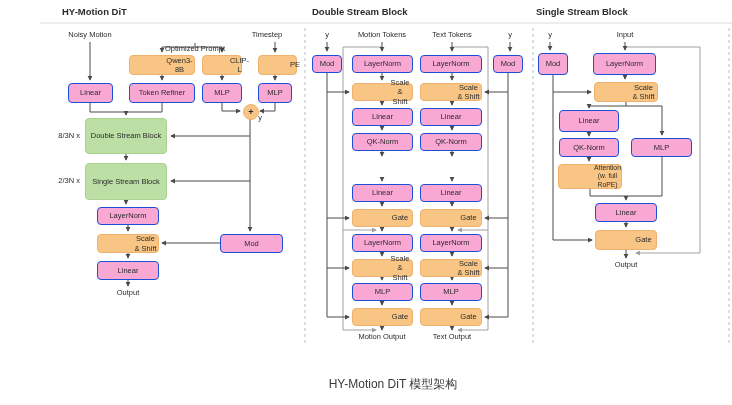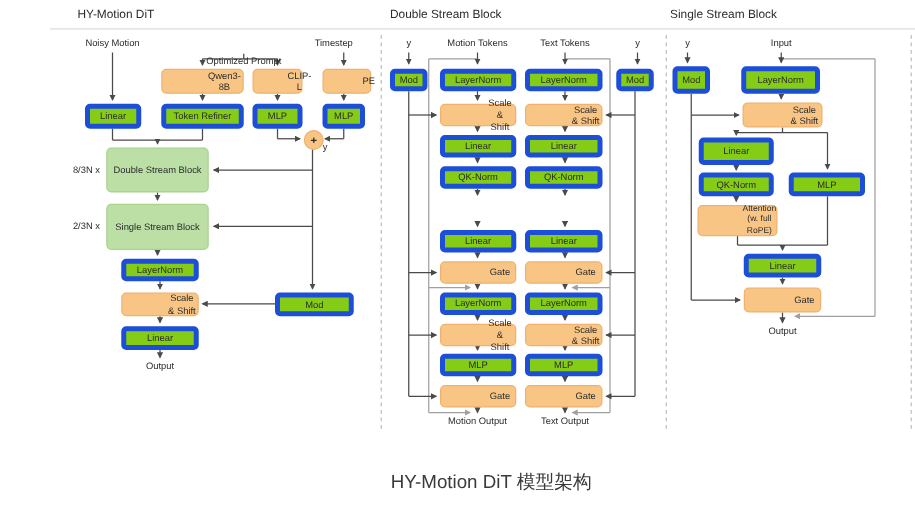--- a/index.html
+++ b/index.html
@@ -6,7 +6,7 @@
   #canvas{position:relative;width:732px;height:405px;background:#ffffff;overflow:hidden;
           font-family:"Liberation Sans",sans-serif;color:#2b2b2b;}
   #wires{position:absolute;left:0;top:0;z-index:1;}
-  .panel-title{position:absolute;z-index:3;font-size:9.5px;font-weight:normal;white-space:nowrap;}
+  .panel-title{position:absolute;z-index:3;font-size:9.5px;font-weight:bold;white-space:nowrap;}
   .lbl{position:absolute;z-index:3;font-size:7.5px;line-height:1.1;text-align:center;white-space:nowrap;}
   .lbl.right{text-align:right;}
   .box{position:absolute;z-index:2;display:flex;align-items:center;justify-content:center;

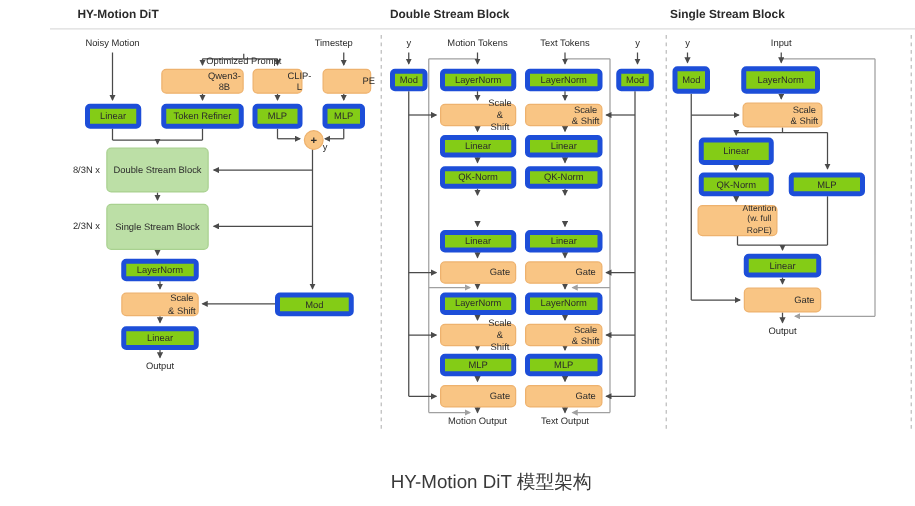--- a/index.html
+++ b/index.html
@@ -11,7 +11,7 @@
   .lbl.right{text-align:right;}
   .box{position:absolute;z-index:2;display:flex;align-items:center;justify-content:center;
        text-align:center;font-size:7.5px;line-height:1.25;border-radius:4px;box-sizing:border-box;padding:1px;}
-  .blue{background:#84cc16;border:4px solid #1d4ed8;}
+  .blue{background:#f9a8d4;border:1px solid #1d4ed8;}
   .orange{background:#F9C584;border:1px solid #eeb26e;padding-left:36px;}
   .green{background:#BCDFA6;border:1px solid #a9d190;}
   .plus{position:absolute;z-index:2;width:14px;height:14px;border-radius:50%;background:#F9C584;

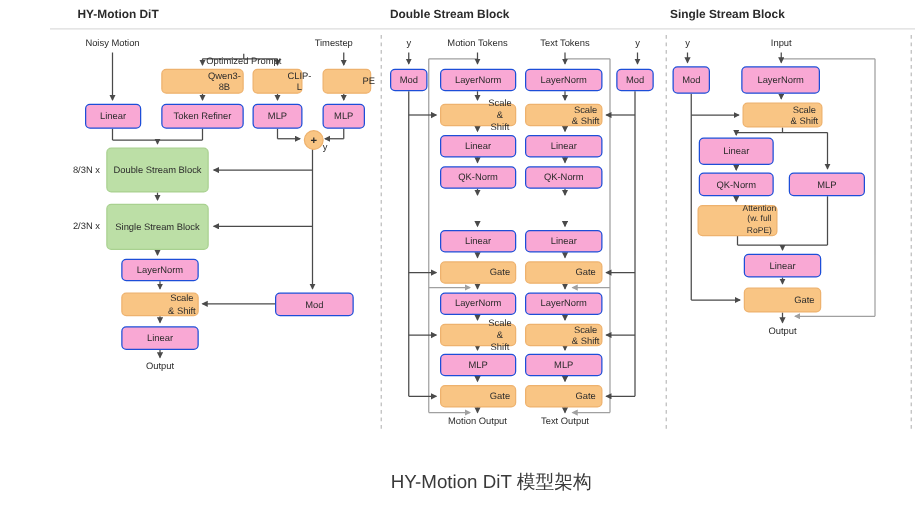--- a/index.html
+++ b/index.html
@@ -19,7 +19,7 @@
         font-size:9px;font-weight:bold;}
   .small{font-size:6.8px;}
   #caption{position:absolute;z-index:3;left:233px;top:376px;width:320px;text-align:center;
-           font-size:15px;color:#3a3a3a;}
+           font-size:12px;color:#3a3a3a;}
 </style>
 </head>
 <body>

